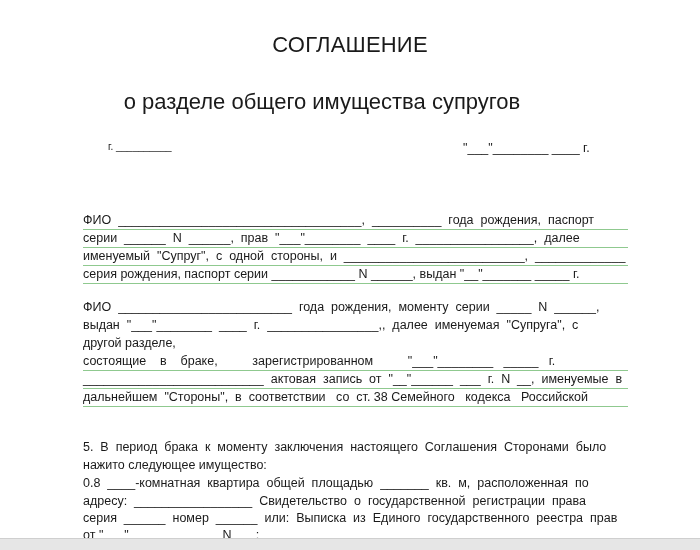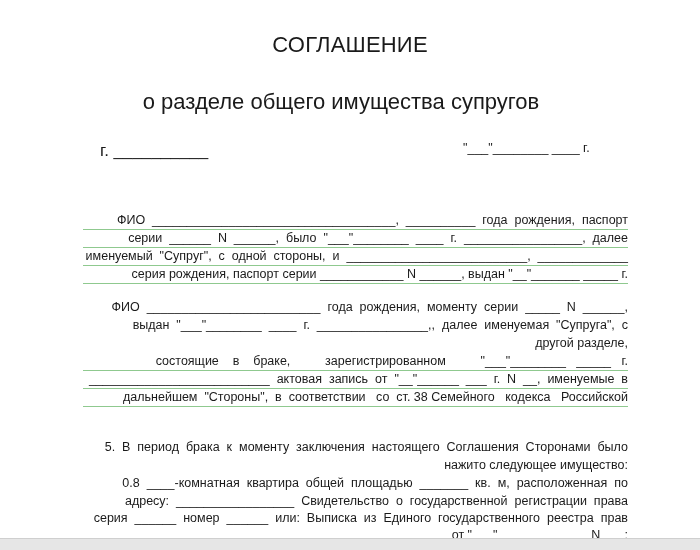--- a/index.html
+++ b/index.html
@@ -7,7 +7,7 @@
            font-family:"Liberation Sans", sans-serif; color:#1a1a1a; }
     .page { position:absolute; left:0; top:0; width:700px; height:538px; background:#fff; }
     .title { position:absolute; top:32px; left:0; width:700px; text-align:center; font-size:22px; letter-spacing:0.2px; }
-    .subtitle { position:absolute; top:89px; left:0; width:644px; text-align:center; font-size:22px;padding-left:19px; }
+    .subtitle { position:absolute; top:89px; left:0; width:644px; text-align:center; font-size:22px; }
     .place { position:absolute; top:141px; left:100px; font-size:17px; }
     .date { position:absolute; top:141px; left:463px; font-size:12.5px; }
     .line { position:absolute; left:83px; width:545px; font-size:12.5px; white-space:pre; line-height:18px; height:18px;text-align:right; }

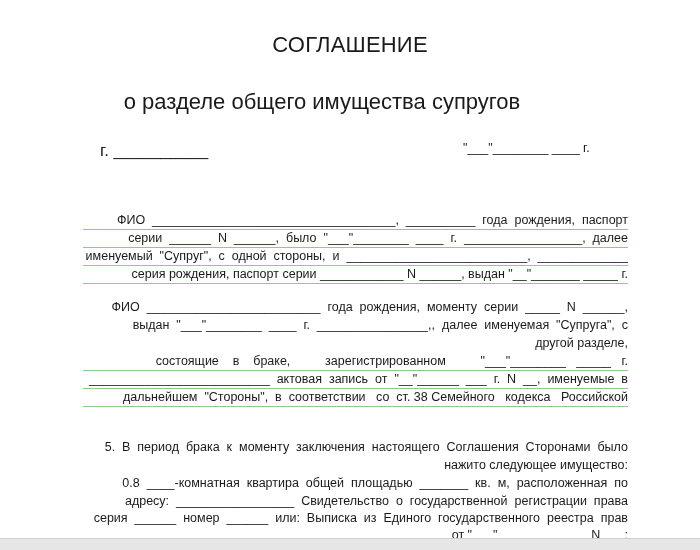--- a/index.html
+++ b/index.html
@@ -8,7 +8,7 @@
     .page { position:absolute; left:0; top:0; width:700px; height:538px; background:#fff; }
     .title { position:absolute; top:32px; left:0; width:700px; text-align:center; font-size:22px; letter-spacing:0.2px; }
     .subtitle { position:absolute; top:89px; left:0; width:644px; text-align:center; font-size:22px; }
-    .place { position:absolute; top:141px; left:100px; font-size:17px; }
+    .place { position:absolute; top:141px; left:108px; font-size:10px; }
     .date { position:absolute; top:141px; left:463px; font-size:12.5px; }
     .line { position:absolute; left:83px; width:545px; font-size:12.5px; white-space:pre; line-height:18px; height:18px;text-align:right; }
     .ul-green { border-bottom:1.5px solid #8fc98f; }

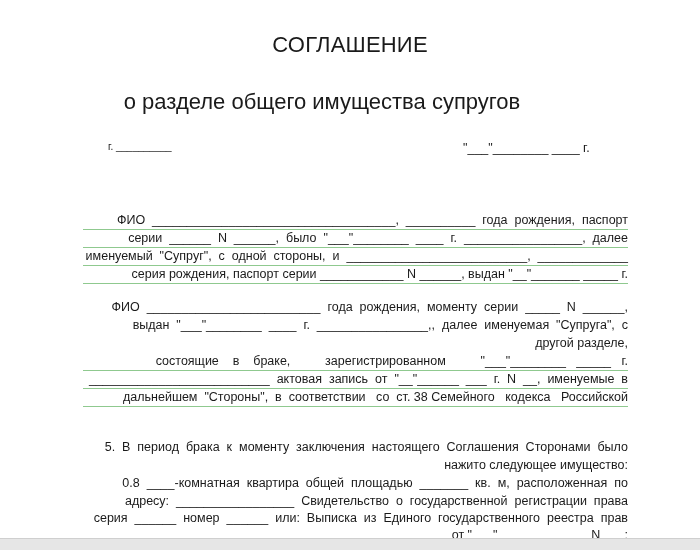--- a/index.html
+++ b/index.html
@@ -10,7 +10,7 @@
     .subtitle { position:absolute; top:89px; left:0; width:644px; text-align:center; font-size:22px; }
     .place { position:absolute; top:141px; left:108px; font-size:10px; }
     .date { position:absolute; top:141px; left:463px; font-size:12.5px; }
-    .line { position:absolute; left:83px; width:545px; font-size:12.5px; white-space:pre; line-height:18px; height:18px;text-align:right; }
+    .line { position:absolute; left:83px; width:545px; font-size:12.5px; white-space:pre; line-height:18px; height:18px; }
     .ul-green { border-bottom:1.5px solid #8fc98f; }
     .bottom-bar { position:absolute; left:0; top:538px; width:700px; height:12px; background:#e6e6e6; border-top:1px solid #cfcfcf; }
   </style>

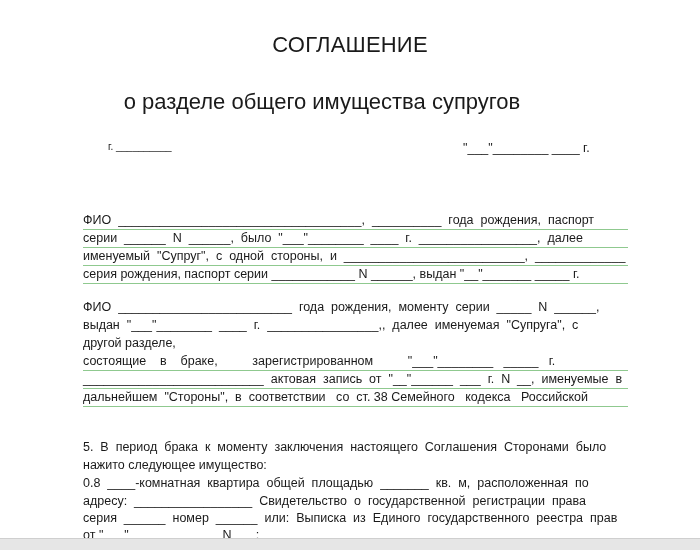--- a/index.html
+++ b/index.html
@@ -24,7 +24,7 @@
   <div class="date">"___"________  ____ г.</div>
 
   <div class="line ul-green" style="top:211px">ФИО  ___________________________________,  __________  года  рождения,  паспорт</div>
-  <div class="line ul-green" style="top:229px">серии  ______  N  ______,  было  "___"________  ____  г.  _________________,  далее</div>
+  <div class="line ul-green" style="top:229px">серии  ______  N  ______,  прав  "___"________  ____  г.  _________________,  далее</div>
   <div class="line ul-green" style="top:247px">именуемый  "Супруг",  с  одной  стороны,  и  __________________________,  _____________</div>
   <div class="line ul-green" style="top:265px">серия рождения, паспорт серии ____________ N ______, выдан "__"_______ _____ г.</div>
 

